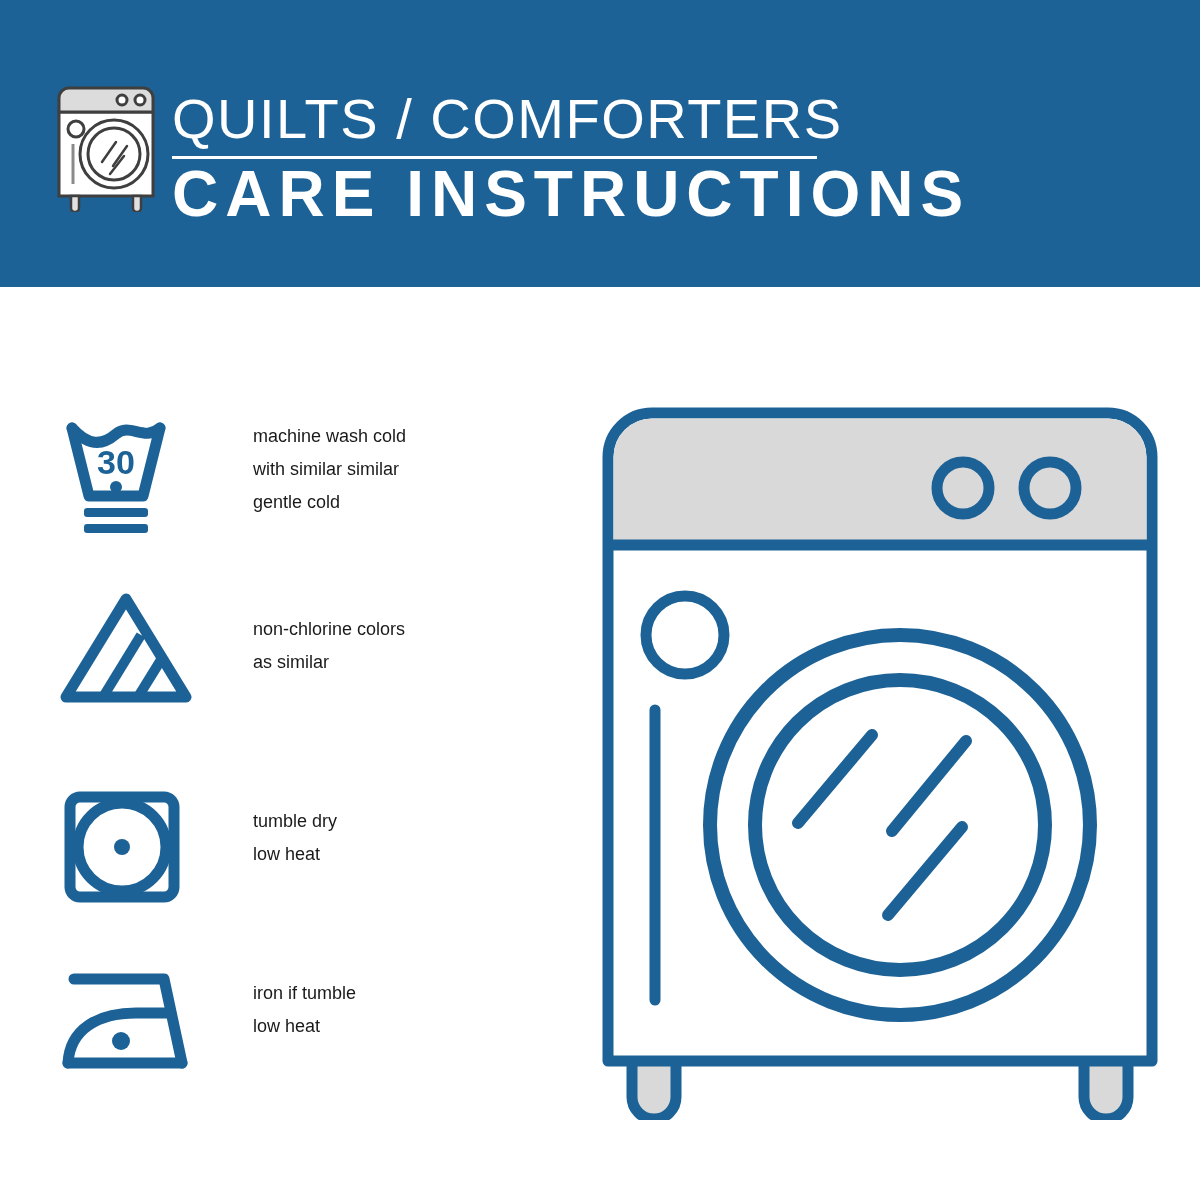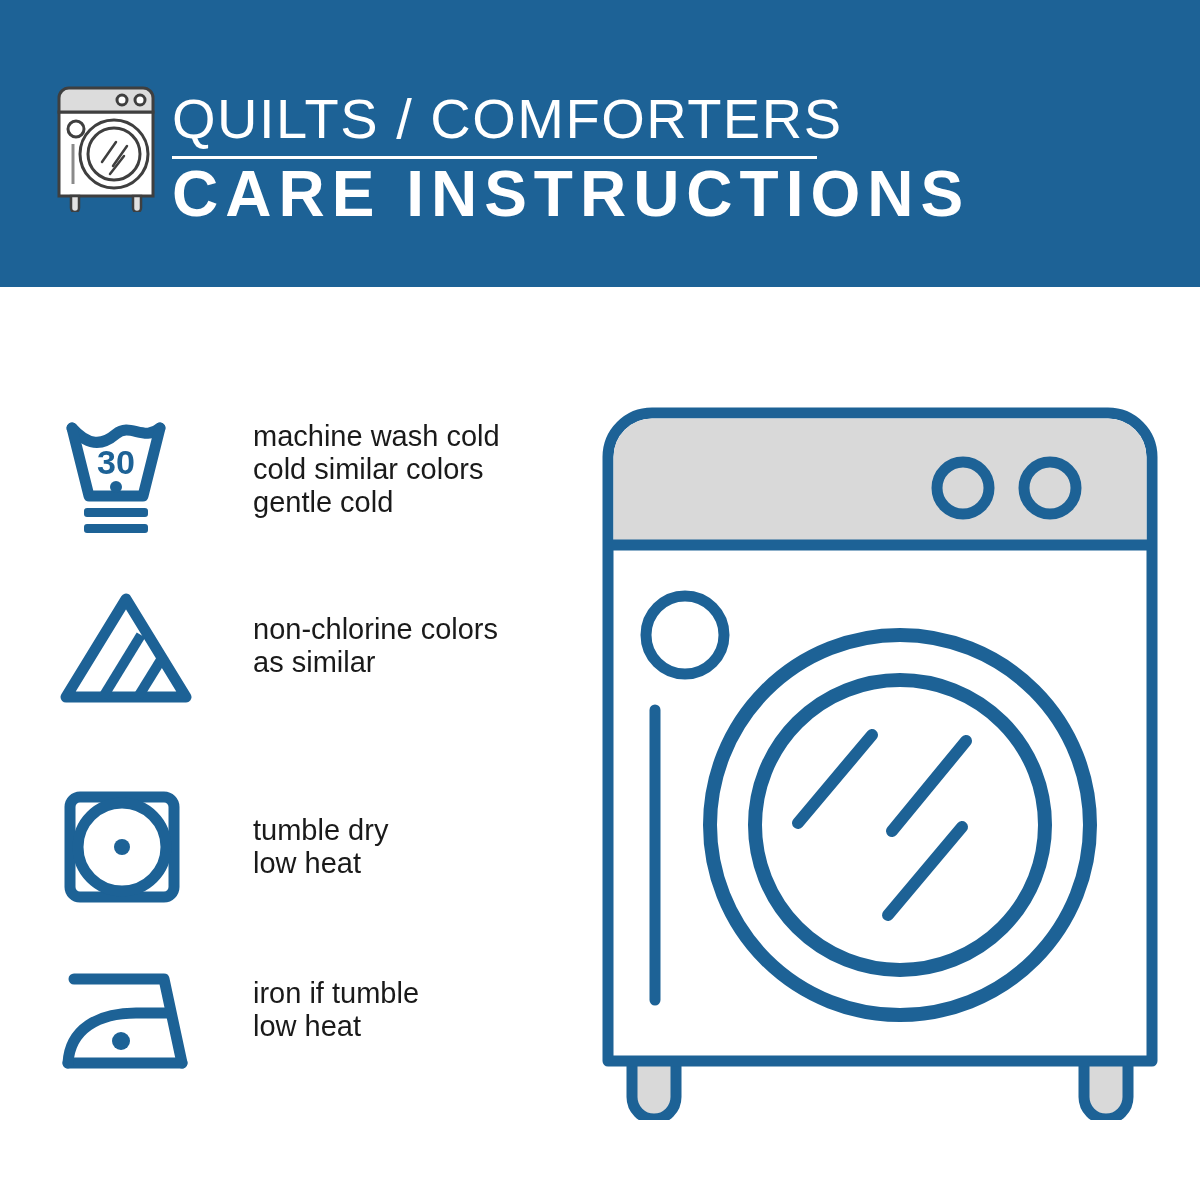--- a/index.html
+++ b/index.html
@@ -100,7 +100,7 @@
     left: 253px;
     top: 0;
     width: 300px;
-    font-size: 29px;
+    font-size: 18px;
     line-height: 33px;
     color: #1a1a1a;
     font-weight: 400;

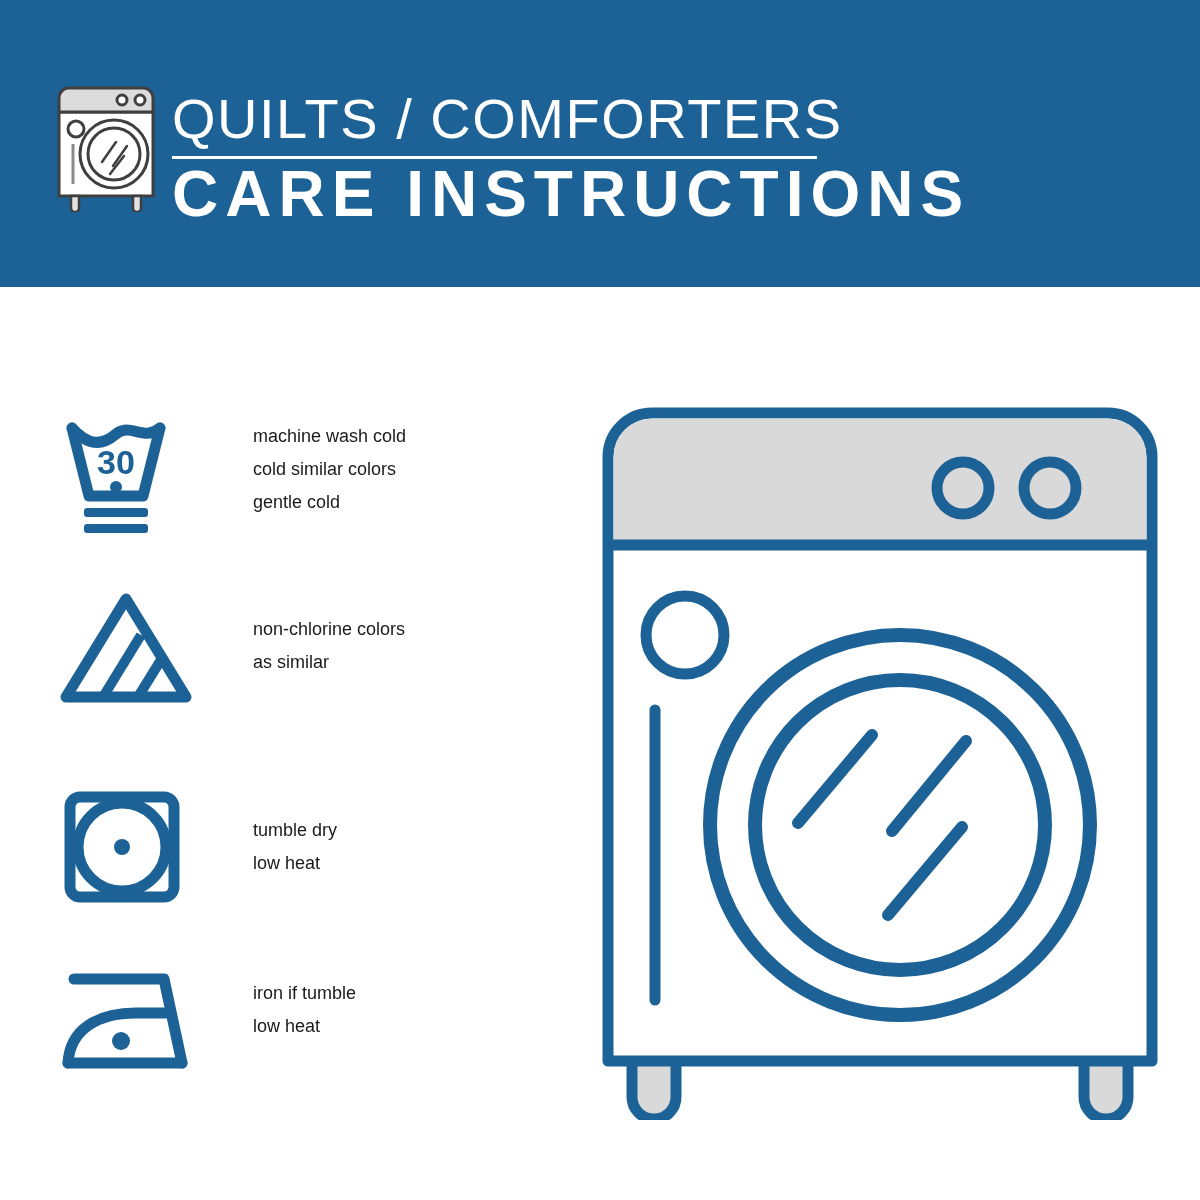--- a/index.html
+++ b/index.html
@@ -189,7 +189,7 @@
       </div>
       <div class="care-text">
         <span class="line">machine wash cold</span>
-        <span class="line">cold similar colors</span>
+        <span class="line">with similar similar</span>
         <span class="line">gentle cold</span>
       </div>
     </div>

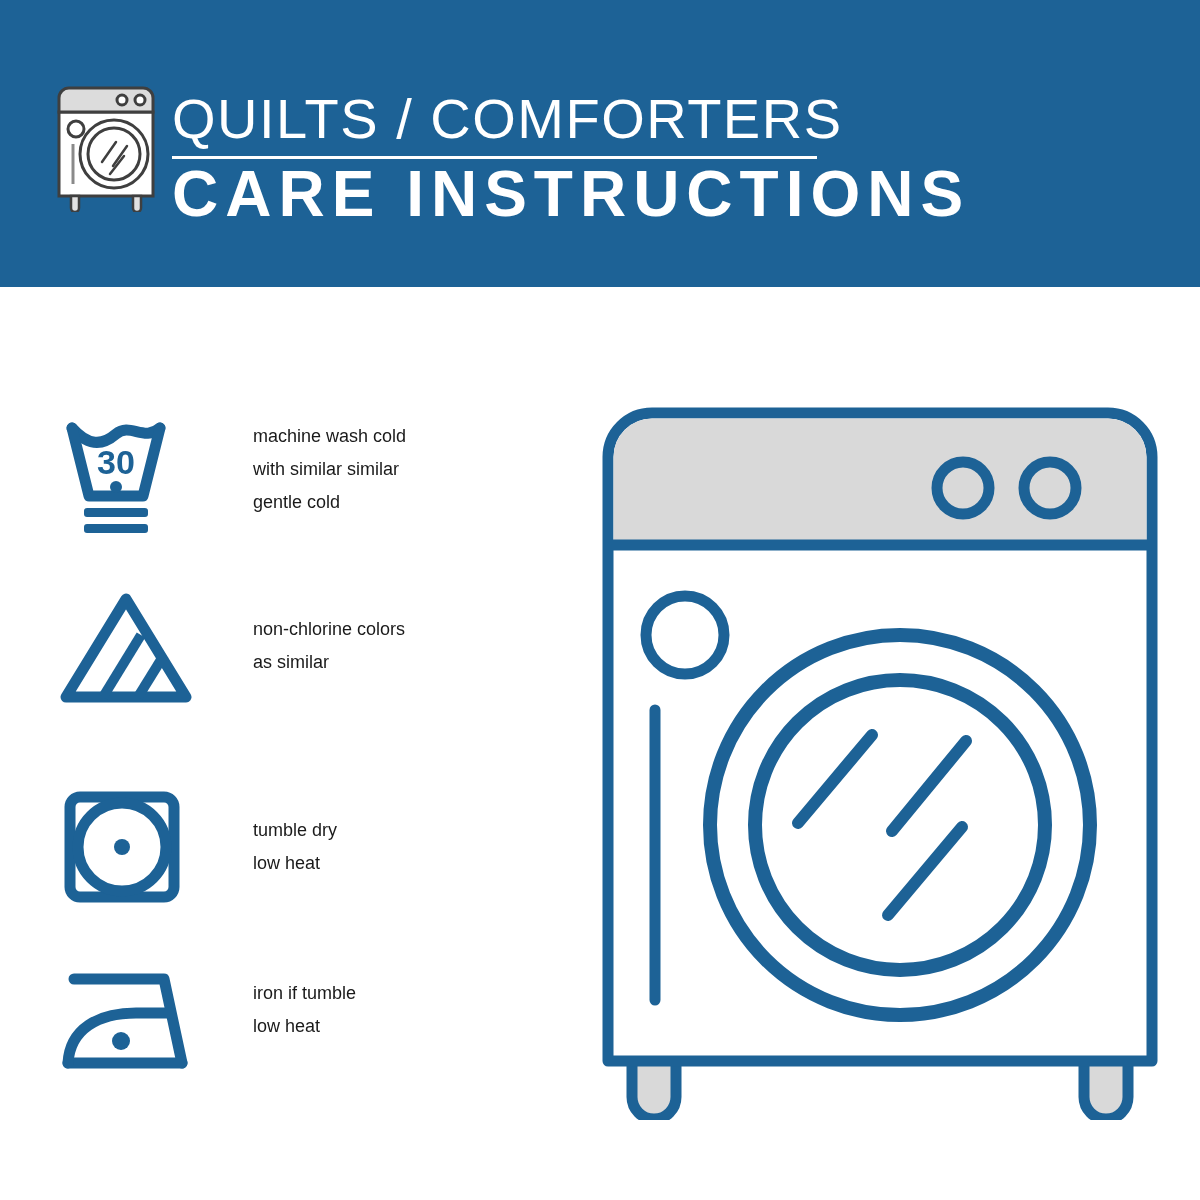--- a/index.html
+++ b/index.html
@@ -110,7 +110,7 @@
   
   .row0 .care-text { top: 8px; }
   .row1 .care-text { top: 26px; }
-  .row2 .care-text { top: 28px; margin-top: 9px; }
+  .row2 .care-text { top: 28px; }
   .row3 .care-text { top: 30px; }
 
   .row1 .care-symbol { top: 6px; }

